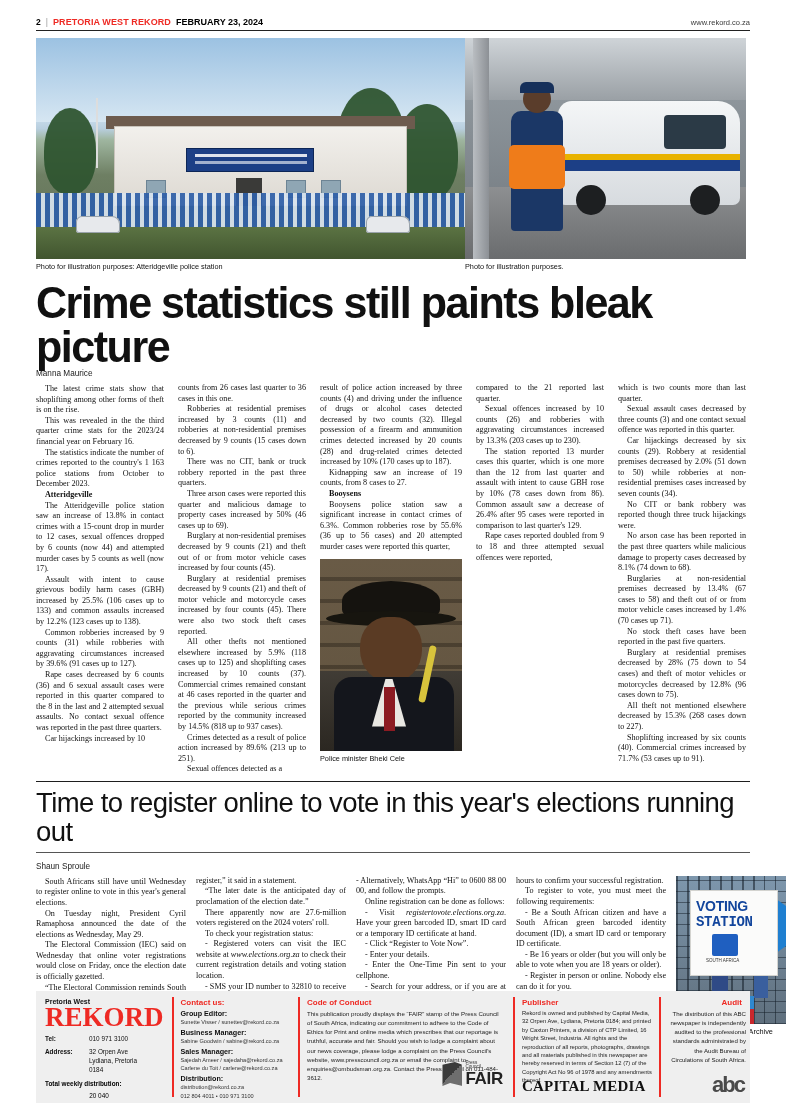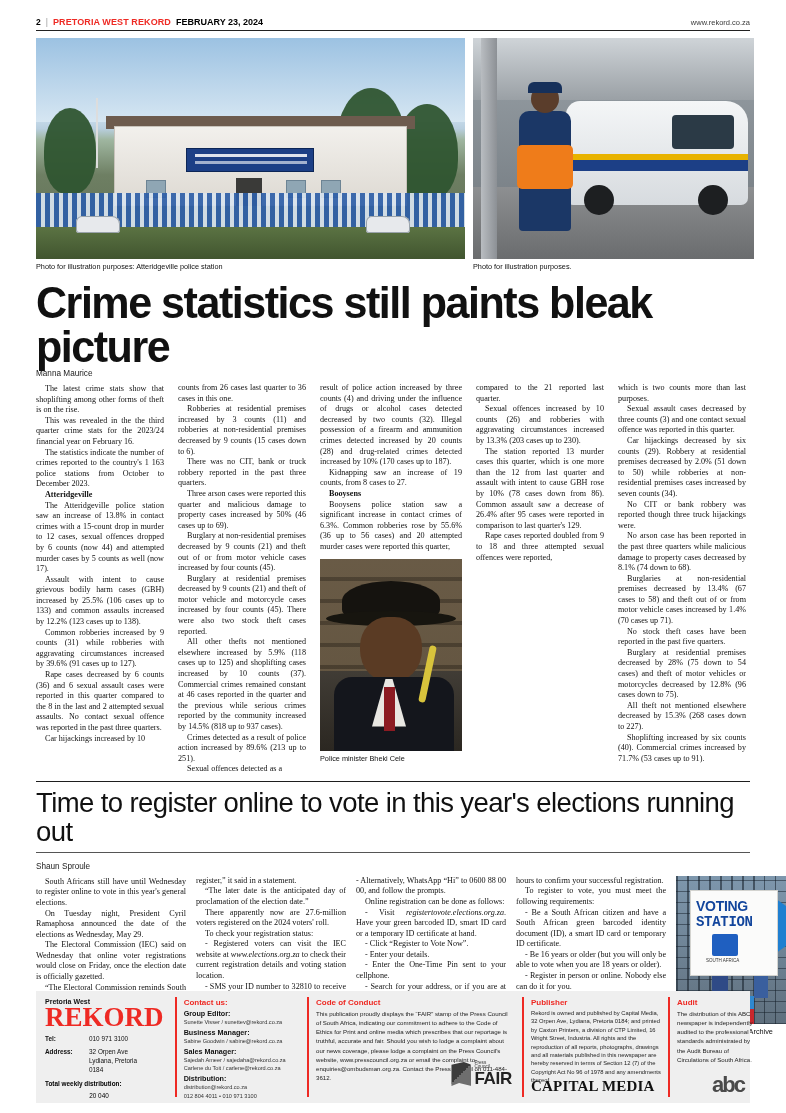--- a/index.html
+++ b/index.html
@@ -29,7 +29,7 @@
   .rule-top { border-top: 1.6px solid #222; margin-top: 4px; }
 
   
-  .photo-row { display: flex; gap: 8px; margin-top: 7px; }
+  .photo-row { display: flex; gap: 0; margin-top: 7px; }
   .photo { position: relative; overflow: hidden; }
   .photo.left  { width: 429px; height: 221px; }
   .photo.right { width: 281px; height: 221px; }

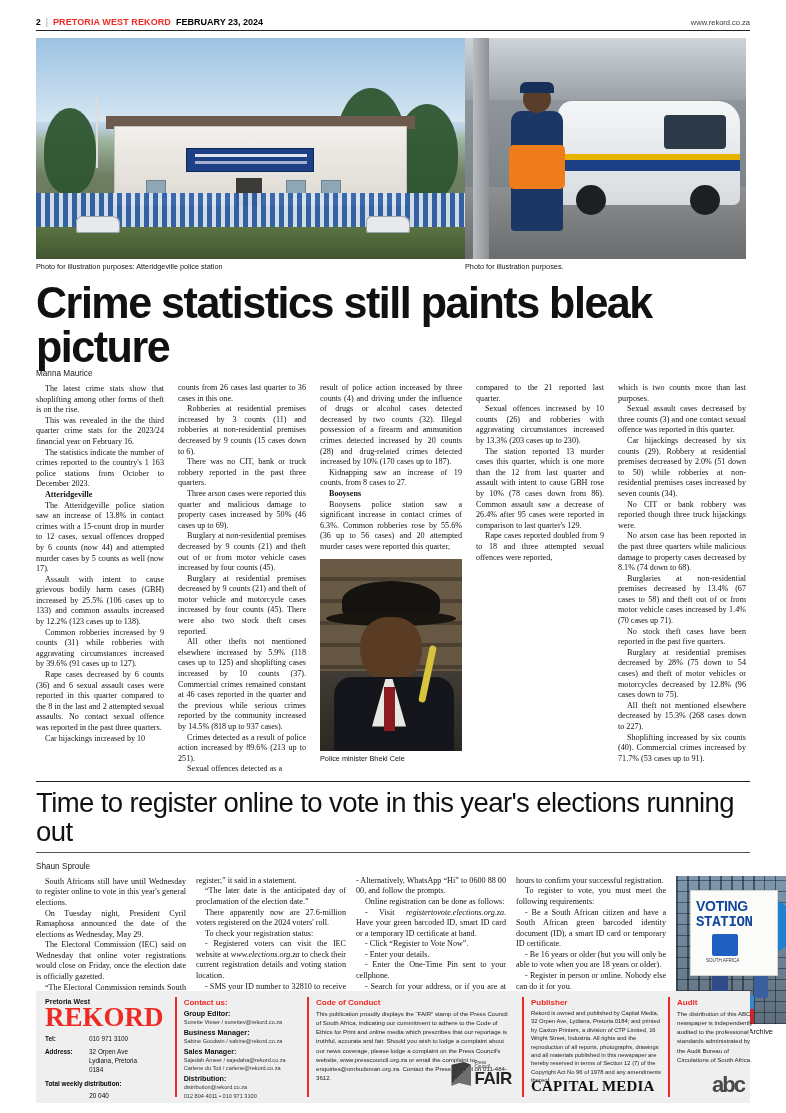--- a/index.html
+++ b/index.html
@@ -282,7 +282,7 @@
       <div class="col">
         <div style="height:14px"></div>
         <div class="body-txt">
-            <p class="noind">which is two counts more than last purposes.</p>
+            <p class="noind">which is two counts more than last quarter.</p>
             <p class="">Sexual assault cases decreased by three counts (3) and one contact sexual offence was reported in this quarter.</p>
             <p class="">Car hijackings decreased by six counts (29). Robbery at residential premises decreased by 2.0% (51 down to 50) while robberies at non-residential premises cases increased by seven counts (34).</p>
             <p class="">No CIT or bank robbery was reported though three truck hijackings were.</p>

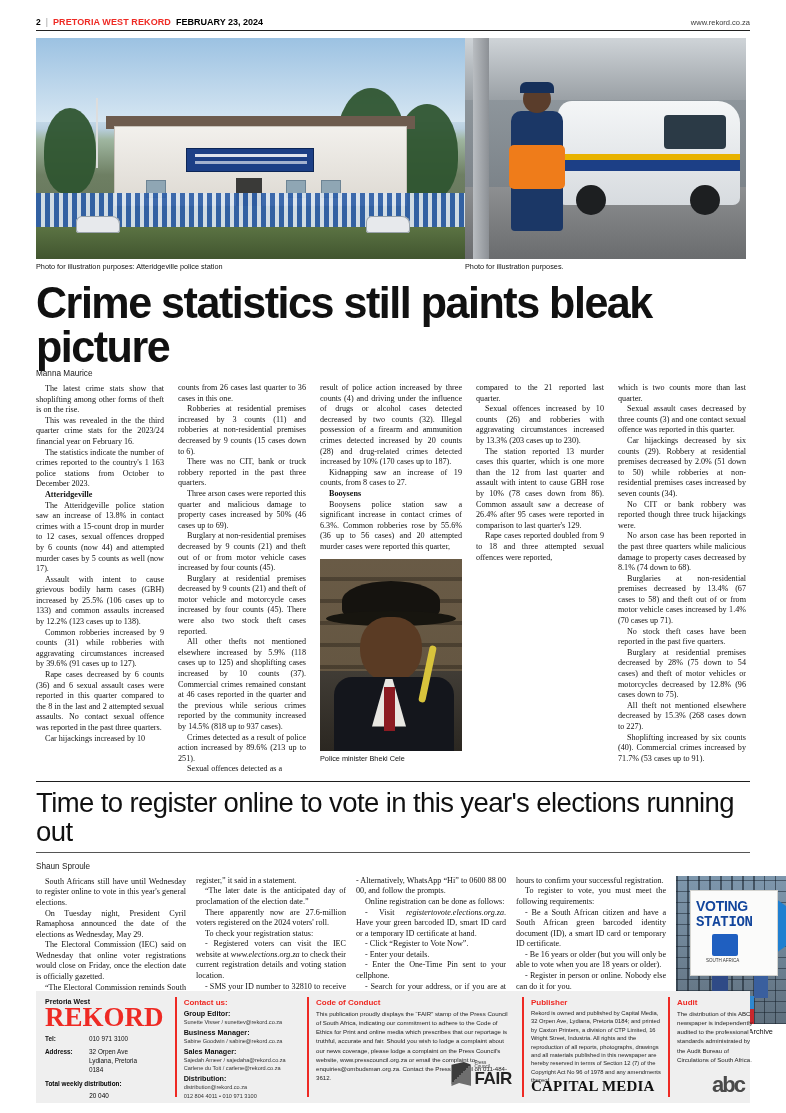--- a/index.html
+++ b/index.html
@@ -136,7 +136,7 @@
   .f2 { width: 145px; }
   .f3 { width: 230px; }
   .f4 { width: 146px; }
-  .f5 { width: 82px; }
+  .f5 { width: 91px; text-align: right; }
   .fhead { font-family:"Liberation Sans",sans-serif; font-weight:bold; font-size:8px; color:#ee2a24; margin-bottom:2px; }
   .fsub  { font-family:"Liberation Sans",sans-serif; font-weight:bold; font-size:7.2px; color:#111; margin-top:2px; }
   .fline { font-family:"Liberation Sans",sans-serif; font-size:5.6px; color:#333; line-height:1.45; }

